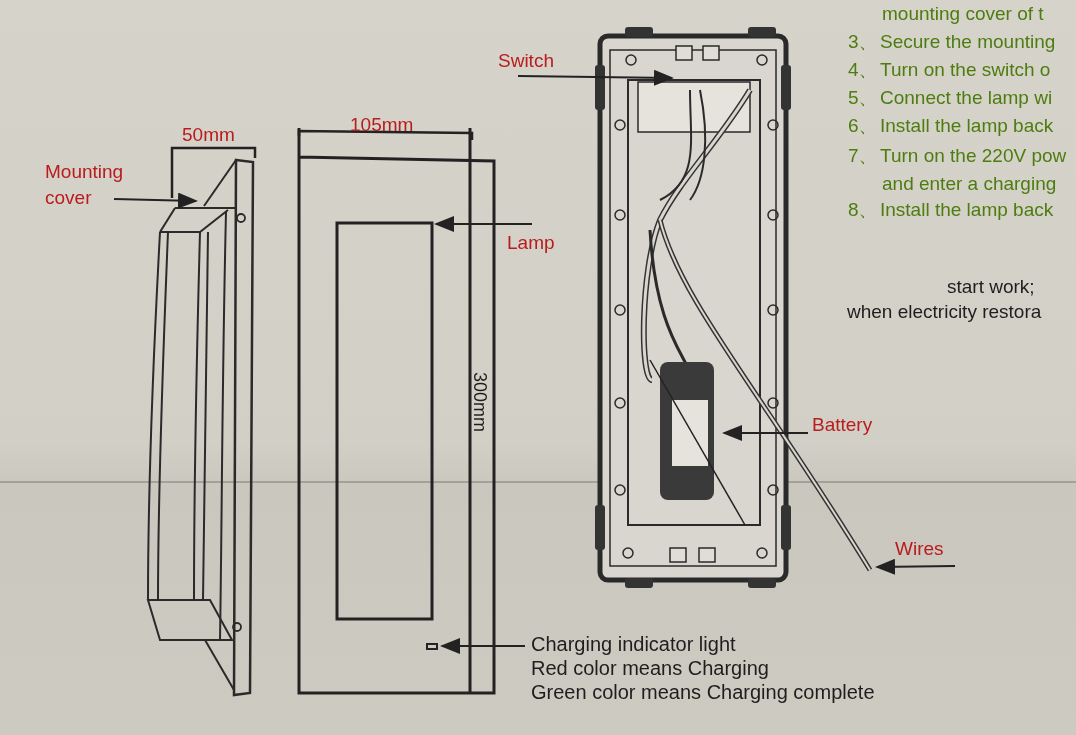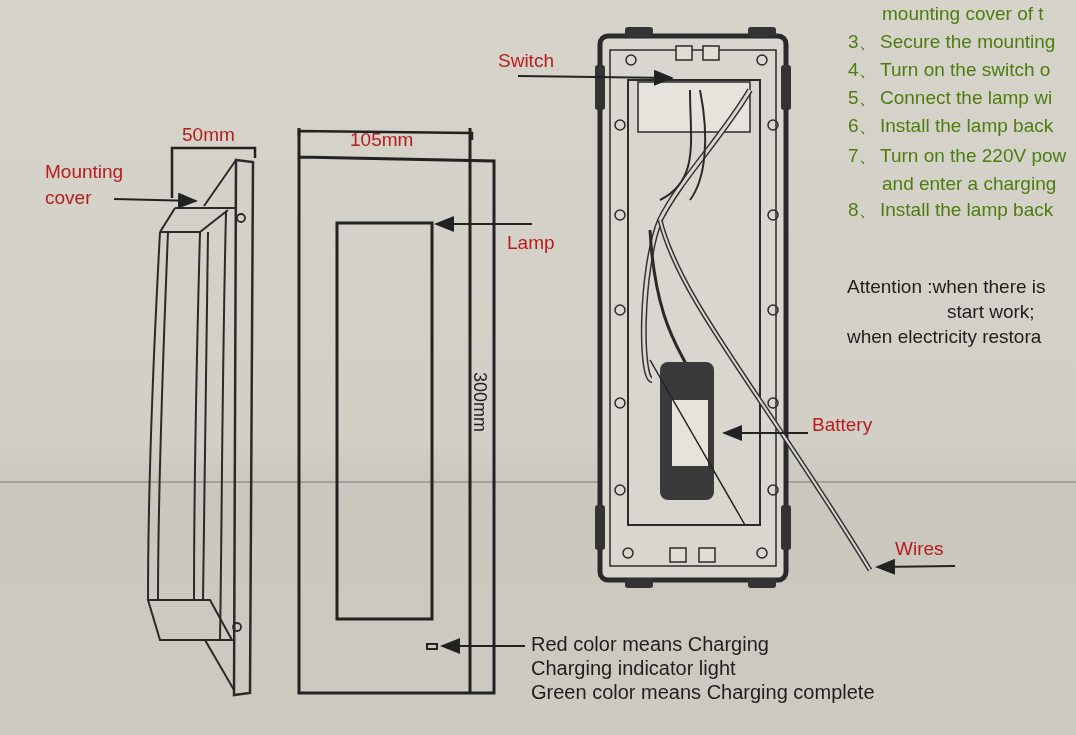--- a/index.html
+++ b/index.html
@@ -116,7 +116,7 @@
 </svg>
 
 <div class="lbl" style="left:182px; top:124px;">50mm</div>
-<div class="lbl" style="left:350px; top:129px;">105mm</div>
+<div class="lbl" style="left:350px; top:114px;">105mm</div>
 <div class="lbl" style="left:45px; top:161px;">Mounting</div>
 <div class="lbl" style="left:45px; top:187px;">cover</div>
 <div class="lbl" style="left:498px; top:50px;">Switch</div>

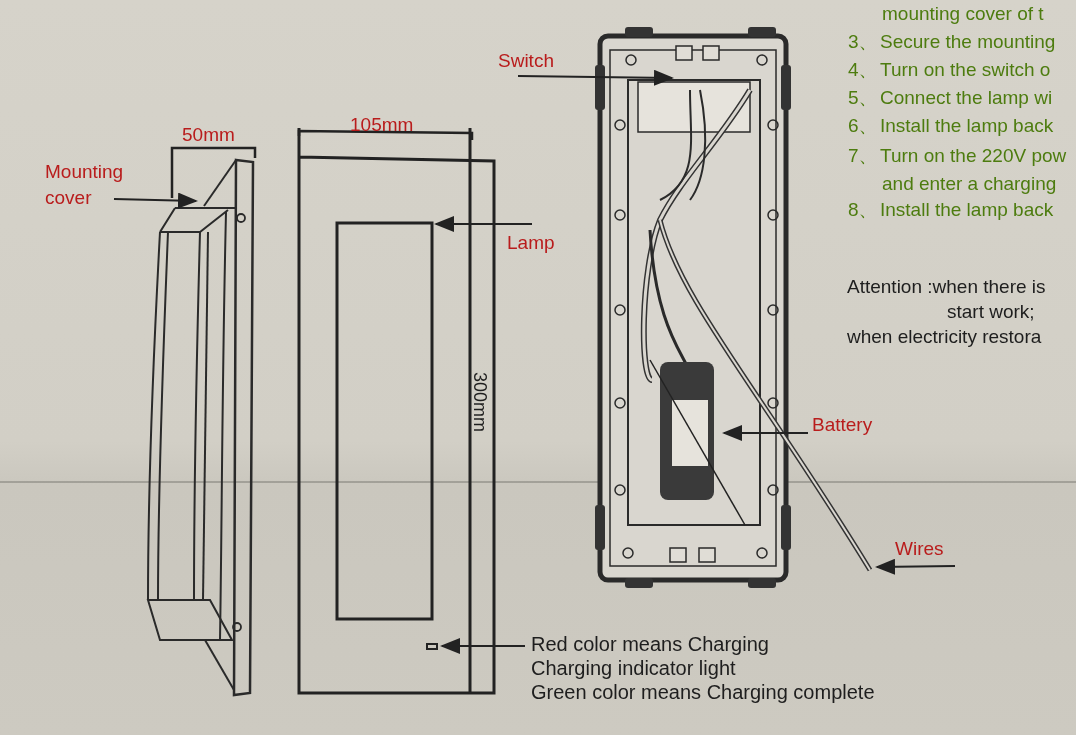--- a/index.html
+++ b/index.html
@@ -159,7 +159,6 @@
 </div>
 
 <div class="attn">
-  <div>Attention :when there is</div>
   <div class="center">start work;</div>
   <div>when electricity restora</div>
 </div>

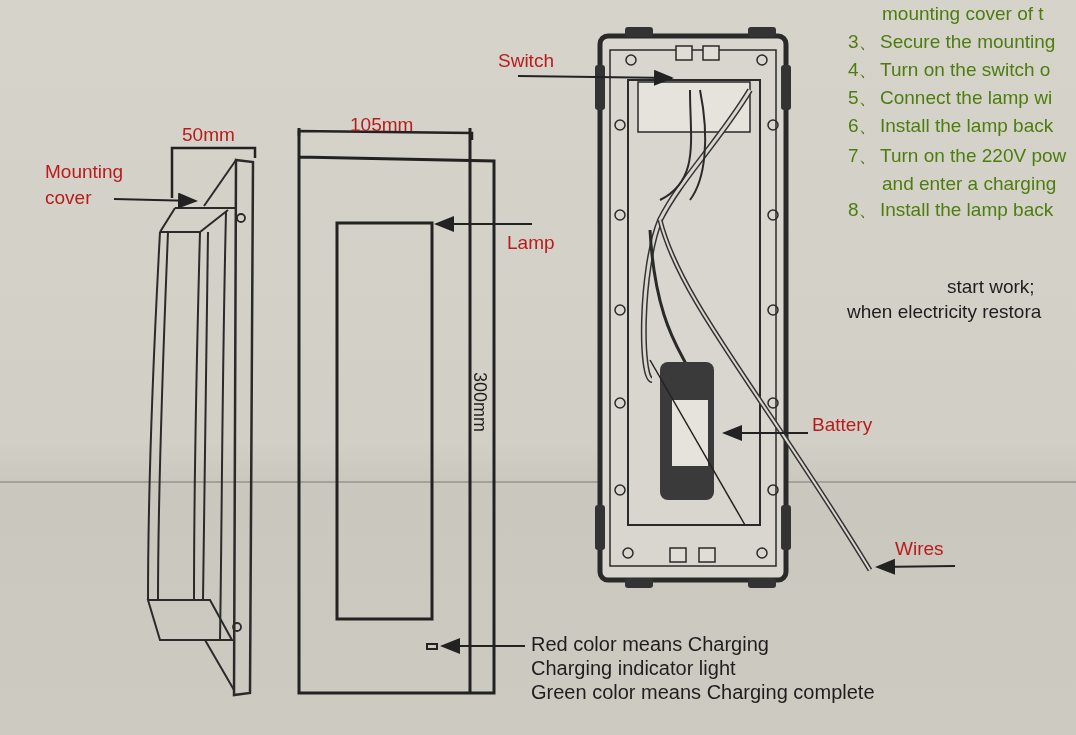--- a/index.html
+++ b/index.html
@@ -164,8 +164,8 @@
 </div>
 
 <div class="charge">
+  <div>Charging indicator light</div>
   <div>Red color means Charging</div>
-  <div>Charging indicator light</div>
   <div>Green color means Charging complete</div>
 </div>
 

